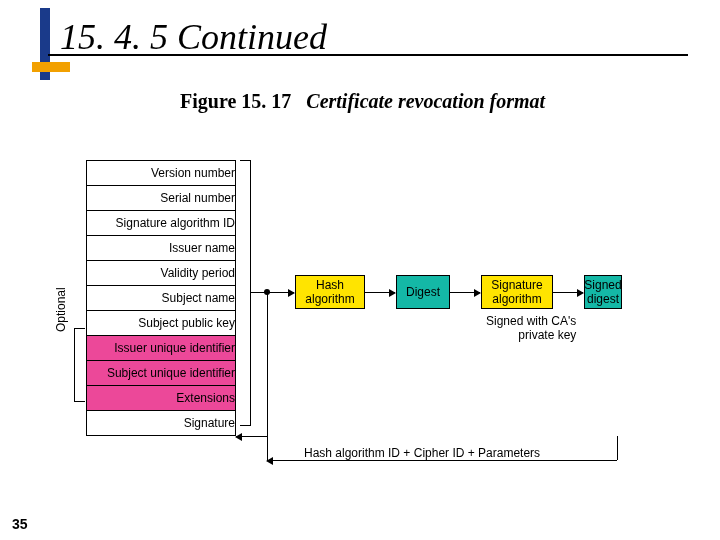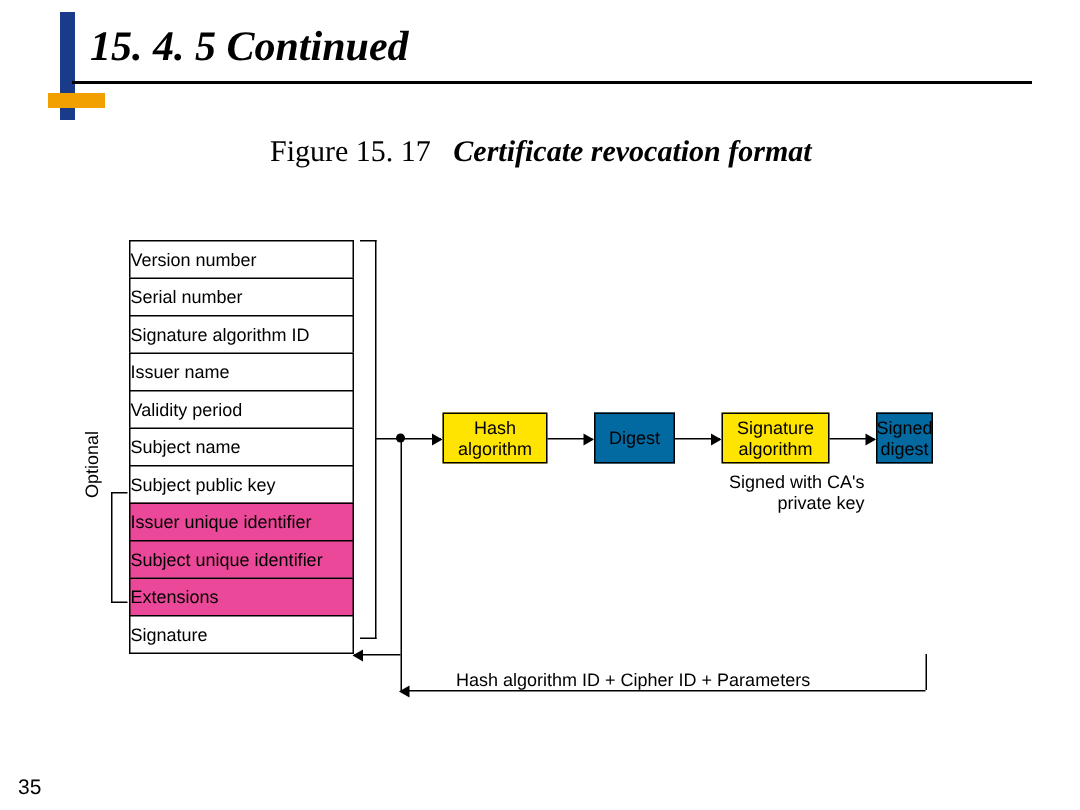--- a/index.html
+++ b/index.html
@@ -5,7 +5,7 @@
   html,body{margin:0;padding:0;width:720px;height:540px;background:#fff;font-family:"Times New Roman",serif;position:relative}
   .accent-v{position:absolute;left:40px;top:8px;width:10px;height:72px;background:#1a3a8a}
   .accent-h{position:absolute;left:32px;top:62px;width:38px;height:10px;background:#f2a000}
-  .section-head{position:absolute;left:60px;top:16px;font-size:28px;font-weight:bold;font-style:italic;color:#000}
+  .section-head{position:absolute;left:60px;top:16px;font-size:36px;font-weight:normal;font-style:italic;color:#000}
   .hr{position:absolute;left:48px;top:54px;width:640px;height:0;border-top:2px solid #000}
   .fig-caption{position:absolute;left:180px;top:90px;font-size:20px}
   .fig-caption .fignum{font-weight:normal}

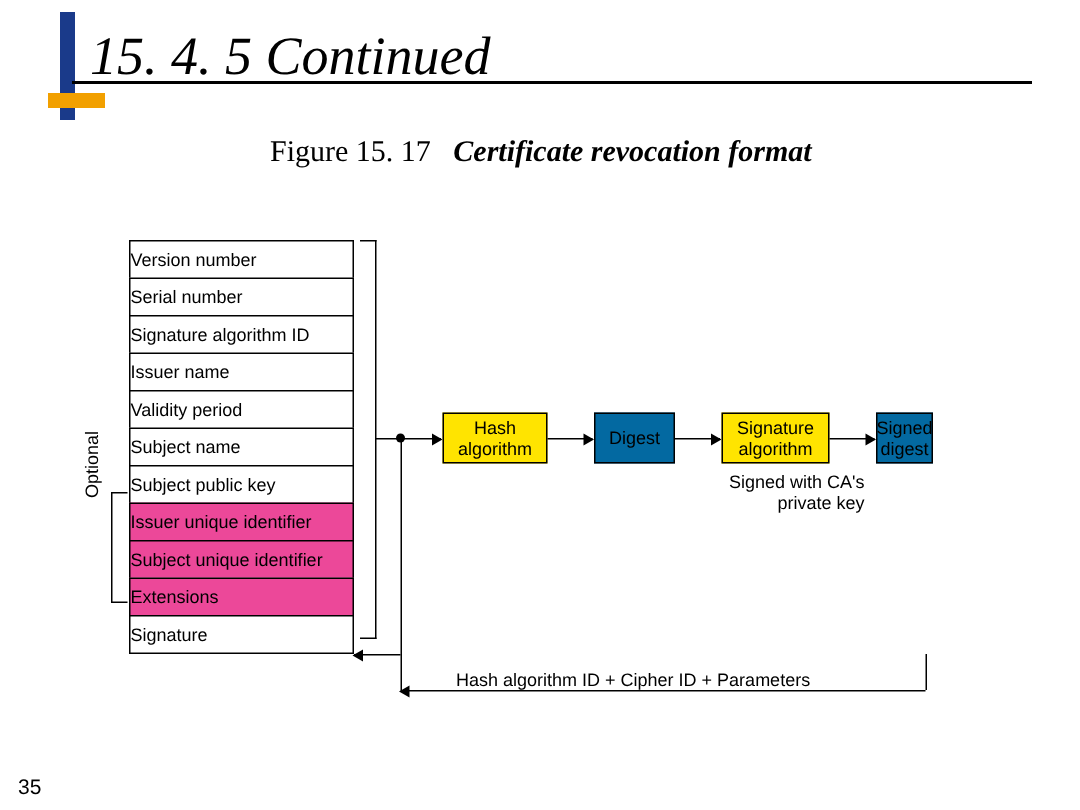--- a/index.html
+++ b/index.html
@@ -8,7 +8,7 @@
   .section-head{position:absolute;left:60px;top:16px;font-size:36px;font-weight:normal;font-style:italic;color:#000}
   .hr{position:absolute;left:48px;top:54px;width:640px;height:0;border-top:2px solid #000}
   .fig-caption{position:absolute;left:180px;top:90px;font-size:20px}
-  .fig-caption .fignum{font-weight:normal}
+  .fig-caption .fignum{font-weight:bold}
   .fig-caption .figtitle{font-style:italic;font-weight:bold}
   .pagenum{position:absolute;left:12px;bottom:8px;font-family:Arial,sans-serif;font-size:14px;font-weight:normal}
   .diagram{position:absolute;left:46px;top:160px;width:640px;height:320px;font-family:Arial,Helvetica,sans-serif;font-size:12px;color:#000}

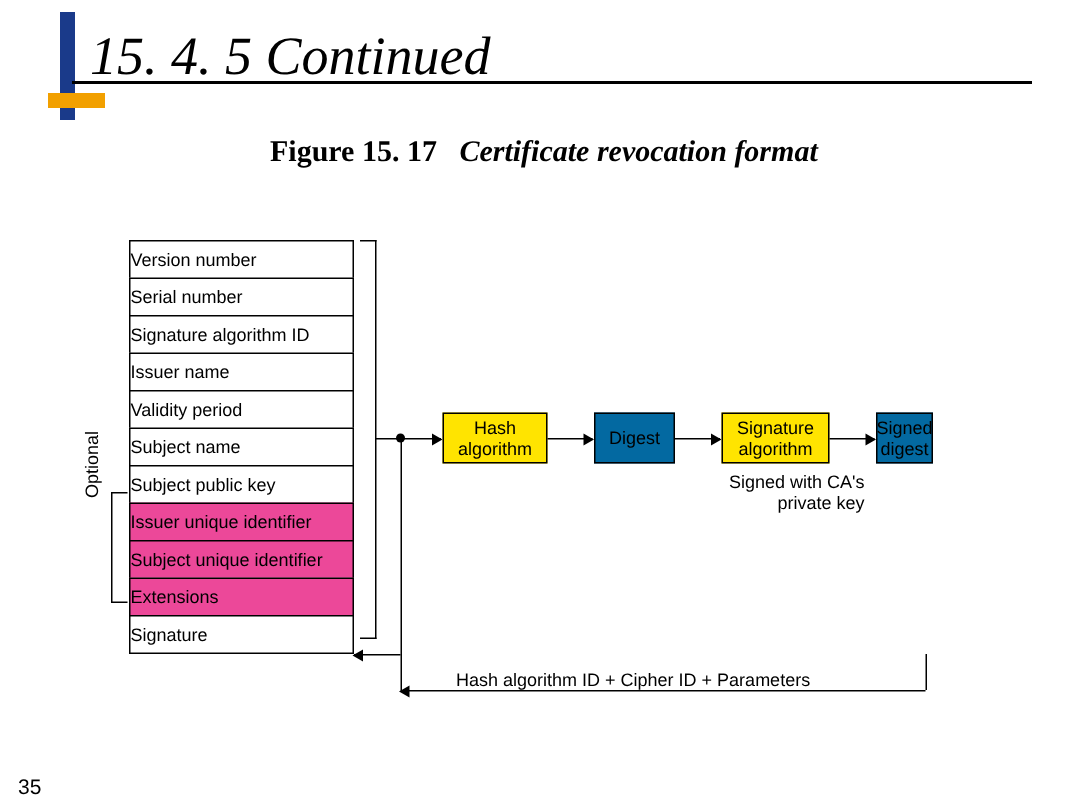--- a/index.html
+++ b/index.html
@@ -13,7 +13,7 @@
   .pagenum{position:absolute;left:12px;bottom:8px;font-family:Arial,sans-serif;font-size:14px;font-weight:normal}
   .diagram{position:absolute;left:46px;top:160px;width:640px;height:320px;font-family:Arial,Helvetica,sans-serif;font-size:12px;color:#000}
   .stack{position:absolute;left:40px;top:0;width:150px}
-  .row{height:24px;line-height:24px;text-align:left;border:1px solid #000;border-bottom:none;background:#fff}
+  .row{height:24px;line-height:24px;text-align:right;border:1px solid #000;border-bottom:none;background:#fff}
   .row:last-child{border-bottom:1px solid #000}
   .row.opt{background:#ec4899}
   .stack-shadow{position:absolute;left:44px;top:4px;width:150px;height:288px;background:#888;z-index:-1}

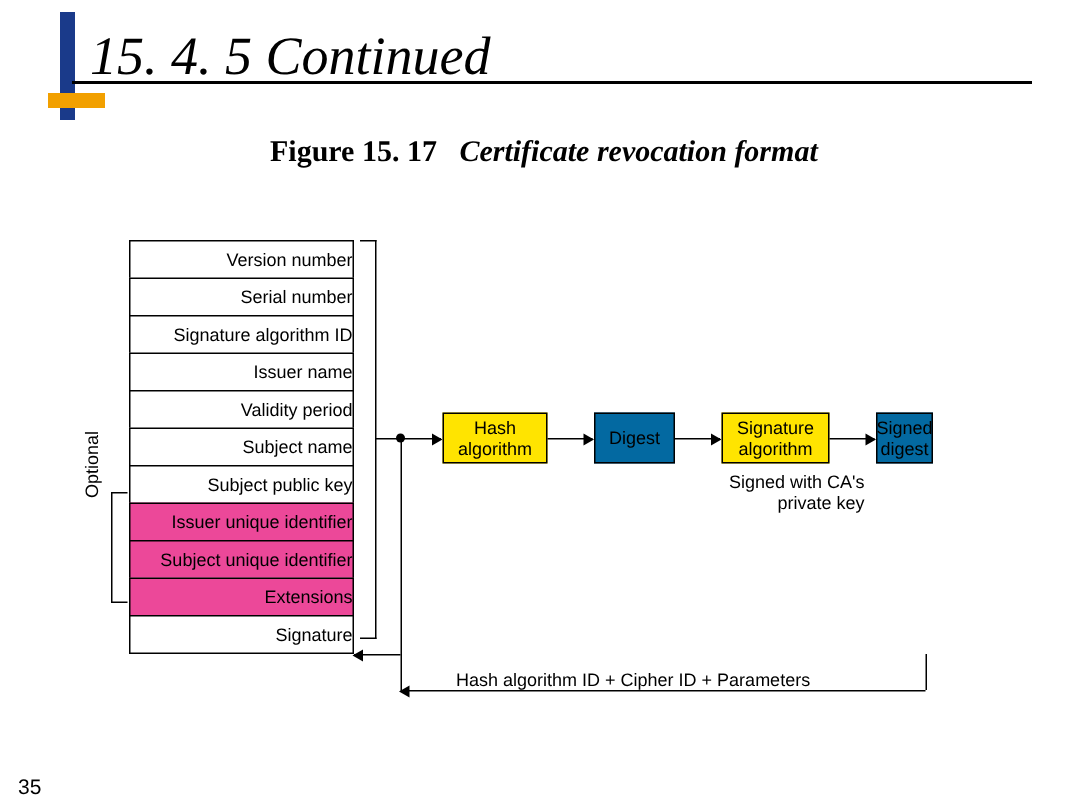--- a/index.html
+++ b/index.html
@@ -22,7 +22,7 @@
   .all-brk{position:absolute;left:194px;top:0;width:10px;height:264px;border-right:1px solid #000;border-top:1px solid #000;border-bottom:1px solid #000}
   .proc{position:absolute;height:34px;border:1px solid #000;text-align:center;display:flex;align-items:center;justify-content:center;padding:0 16px;box-sizing:border-box}
   .proc.yellow{background:#ffe400}
-  .proc.blue{background:#0369a1}
+  .proc.blue{background:#14b8a6}
   .proc-shadow{position:absolute;background:#888;z-index:-1}
   .note{position:absolute;font-size:12px}
   .arrow{position:absolute;height:0;border-top:1px solid #000}

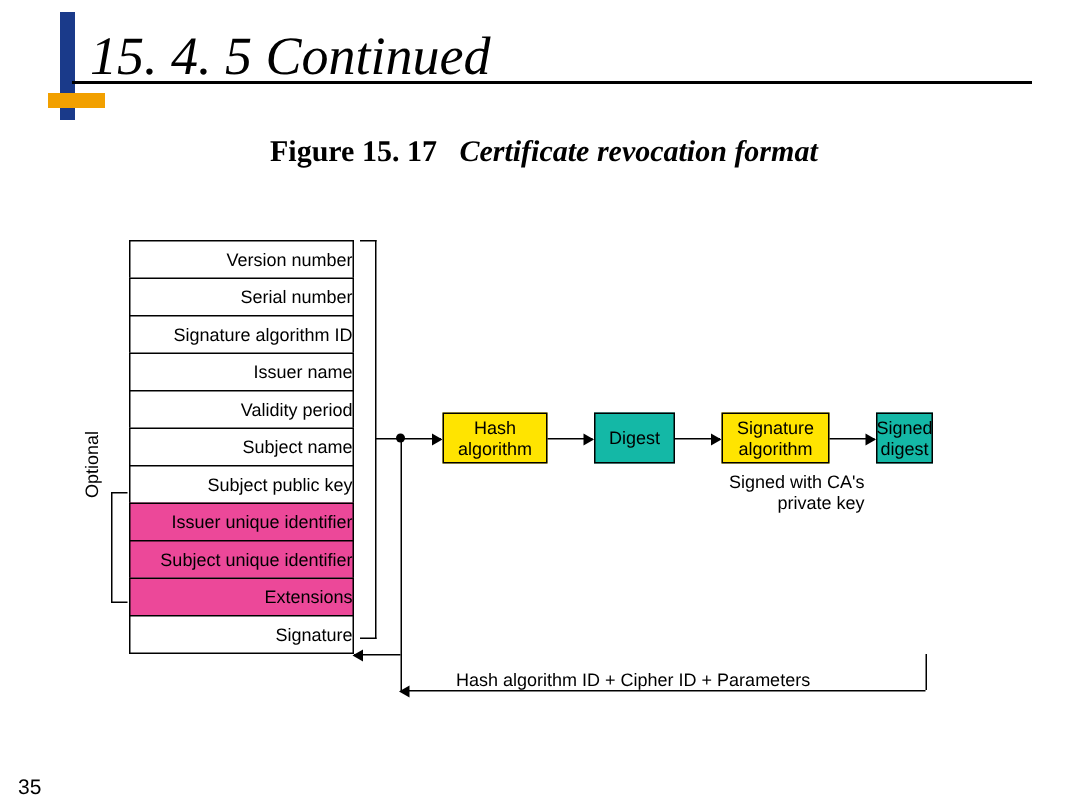--- a/index.html
+++ b/index.html
@@ -10,7 +10,7 @@
   .fig-caption{position:absolute;left:180px;top:90px;font-size:20px}
   .fig-caption .fignum{font-weight:bold}
   .fig-caption .figtitle{font-style:italic;font-weight:bold}
-  .pagenum{position:absolute;left:12px;bottom:8px;font-family:Arial,sans-serif;font-size:14px;font-weight:normal}
+  .pagenum{position:absolute;left:12px;bottom:8px;font-family:Arial,sans-serif;font-size:14px;font-weight:bold}
   .diagram{position:absolute;left:46px;top:160px;width:640px;height:320px;font-family:Arial,Helvetica,sans-serif;font-size:12px;color:#000}
   .stack{position:absolute;left:40px;top:0;width:150px}
   .row{height:24px;line-height:24px;text-align:right;border:1px solid #000;border-bottom:none;background:#fff}

